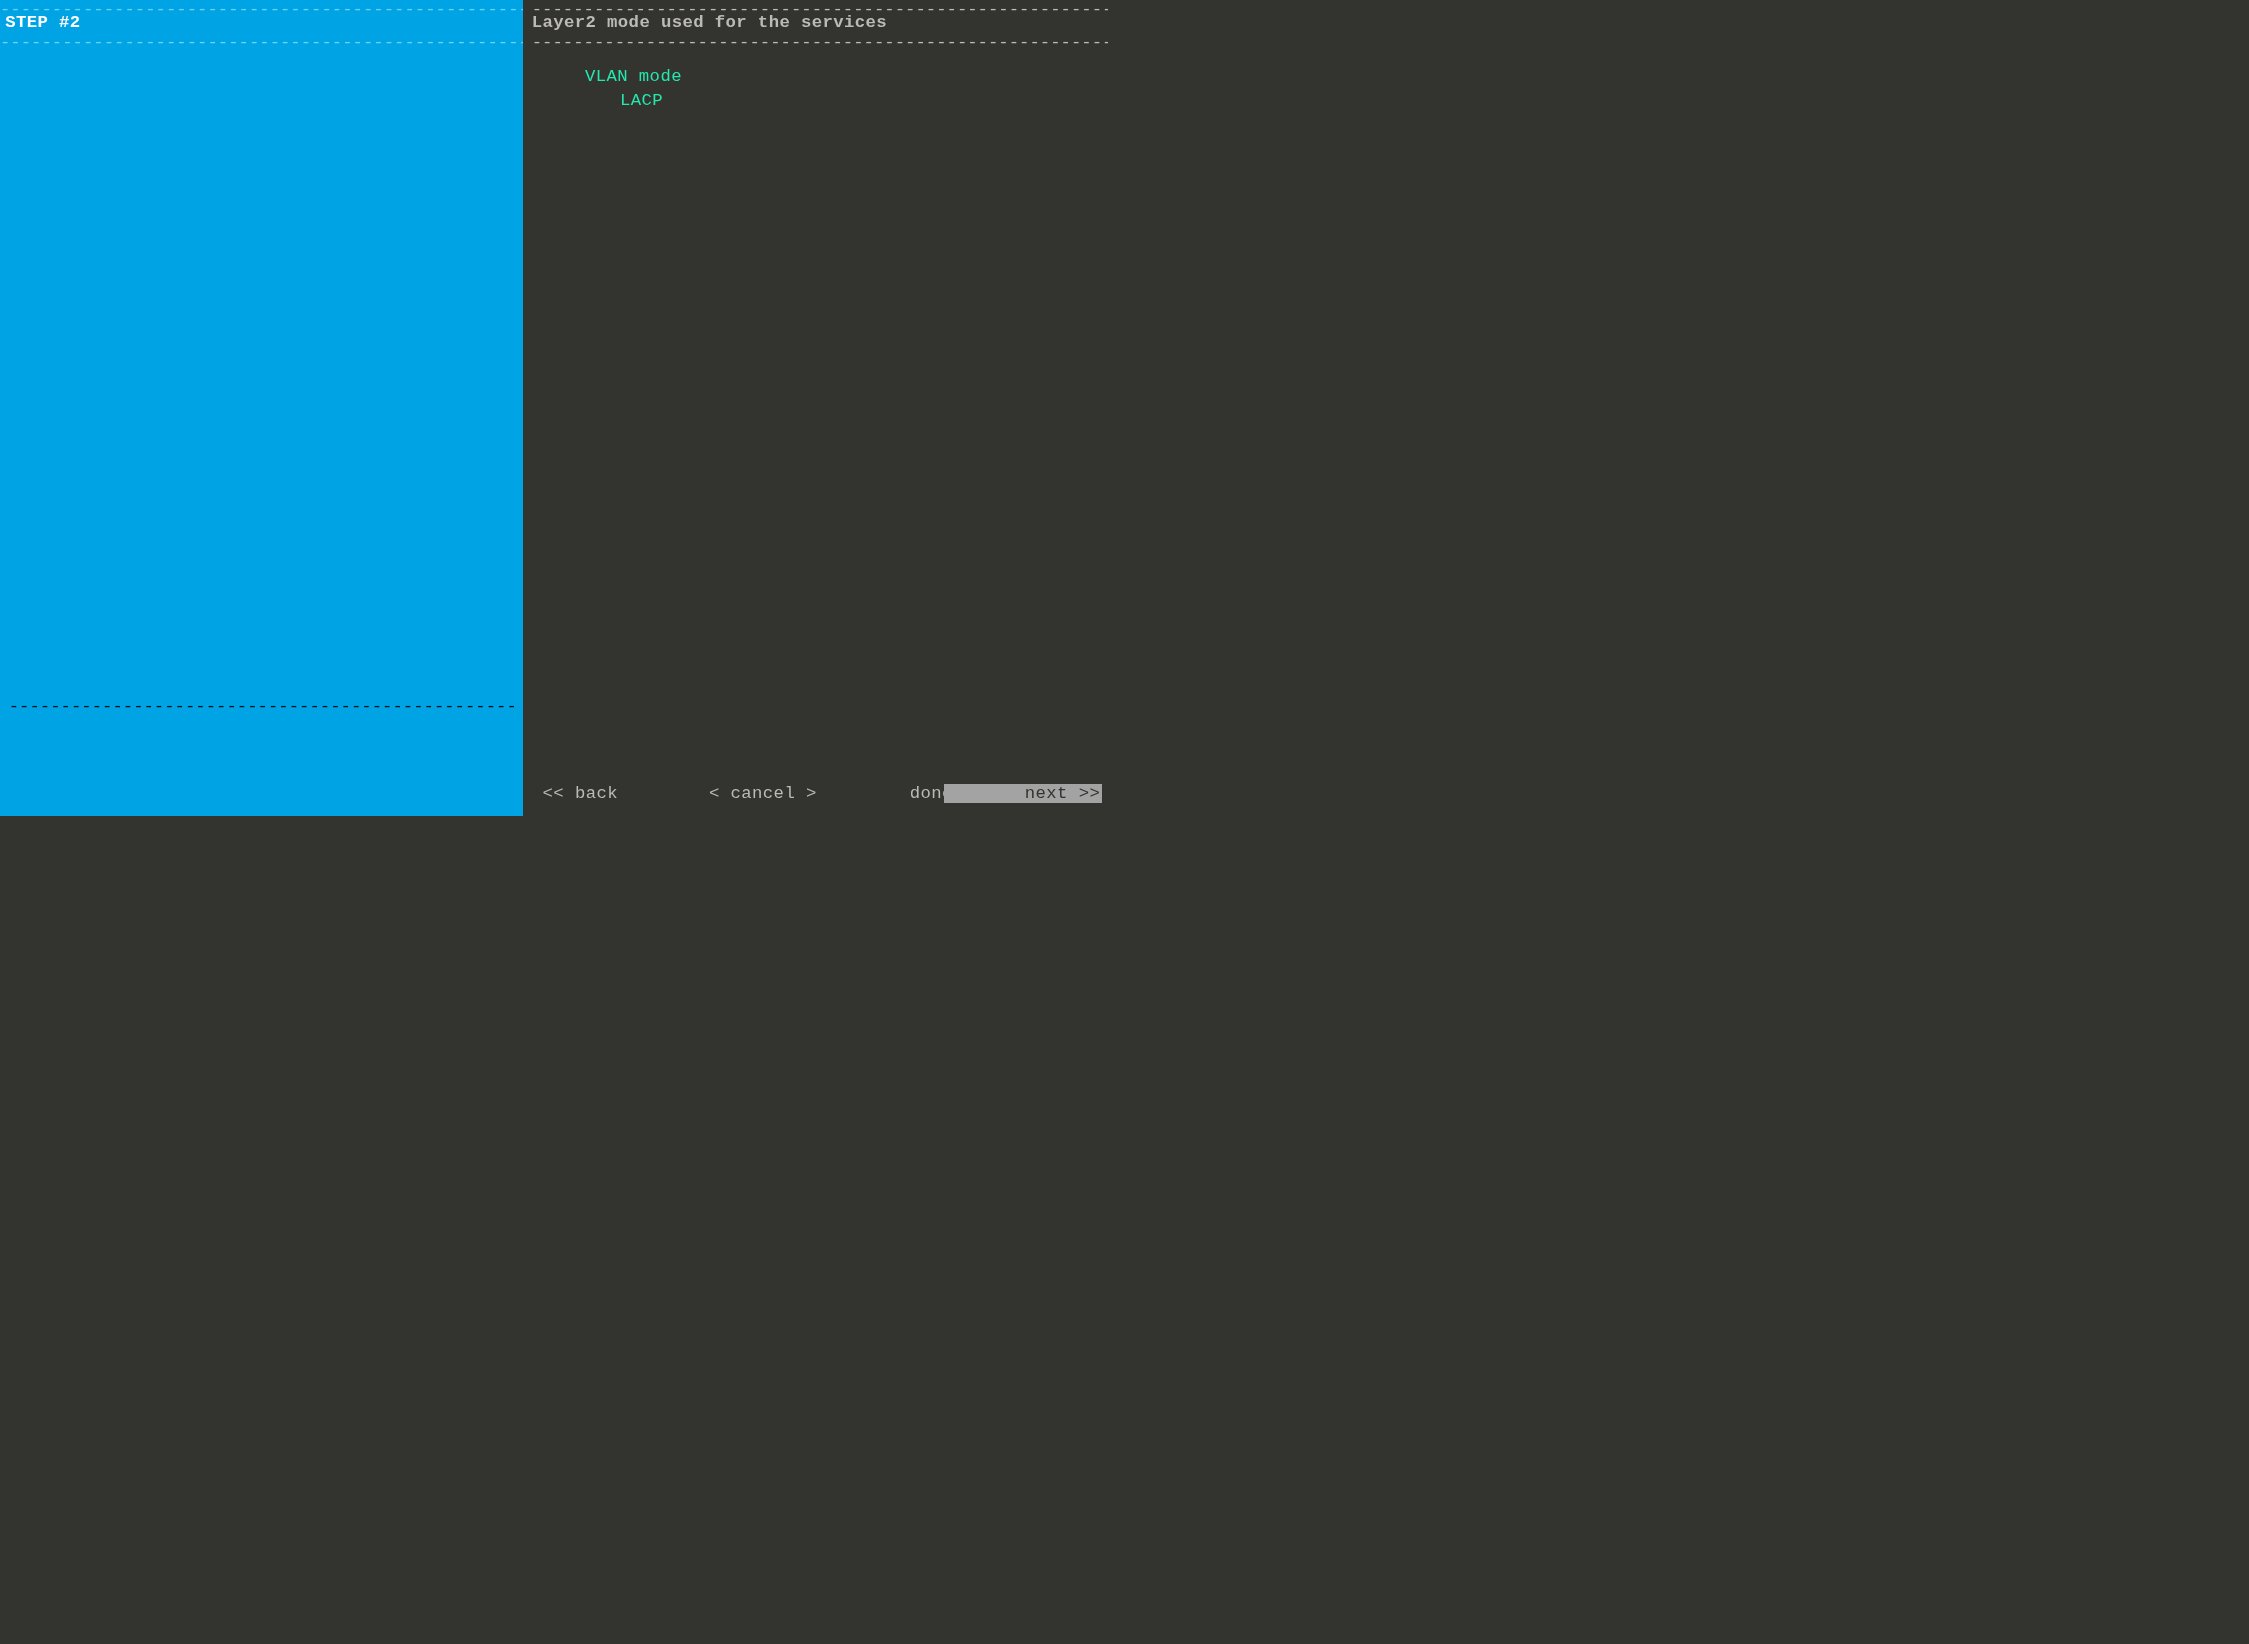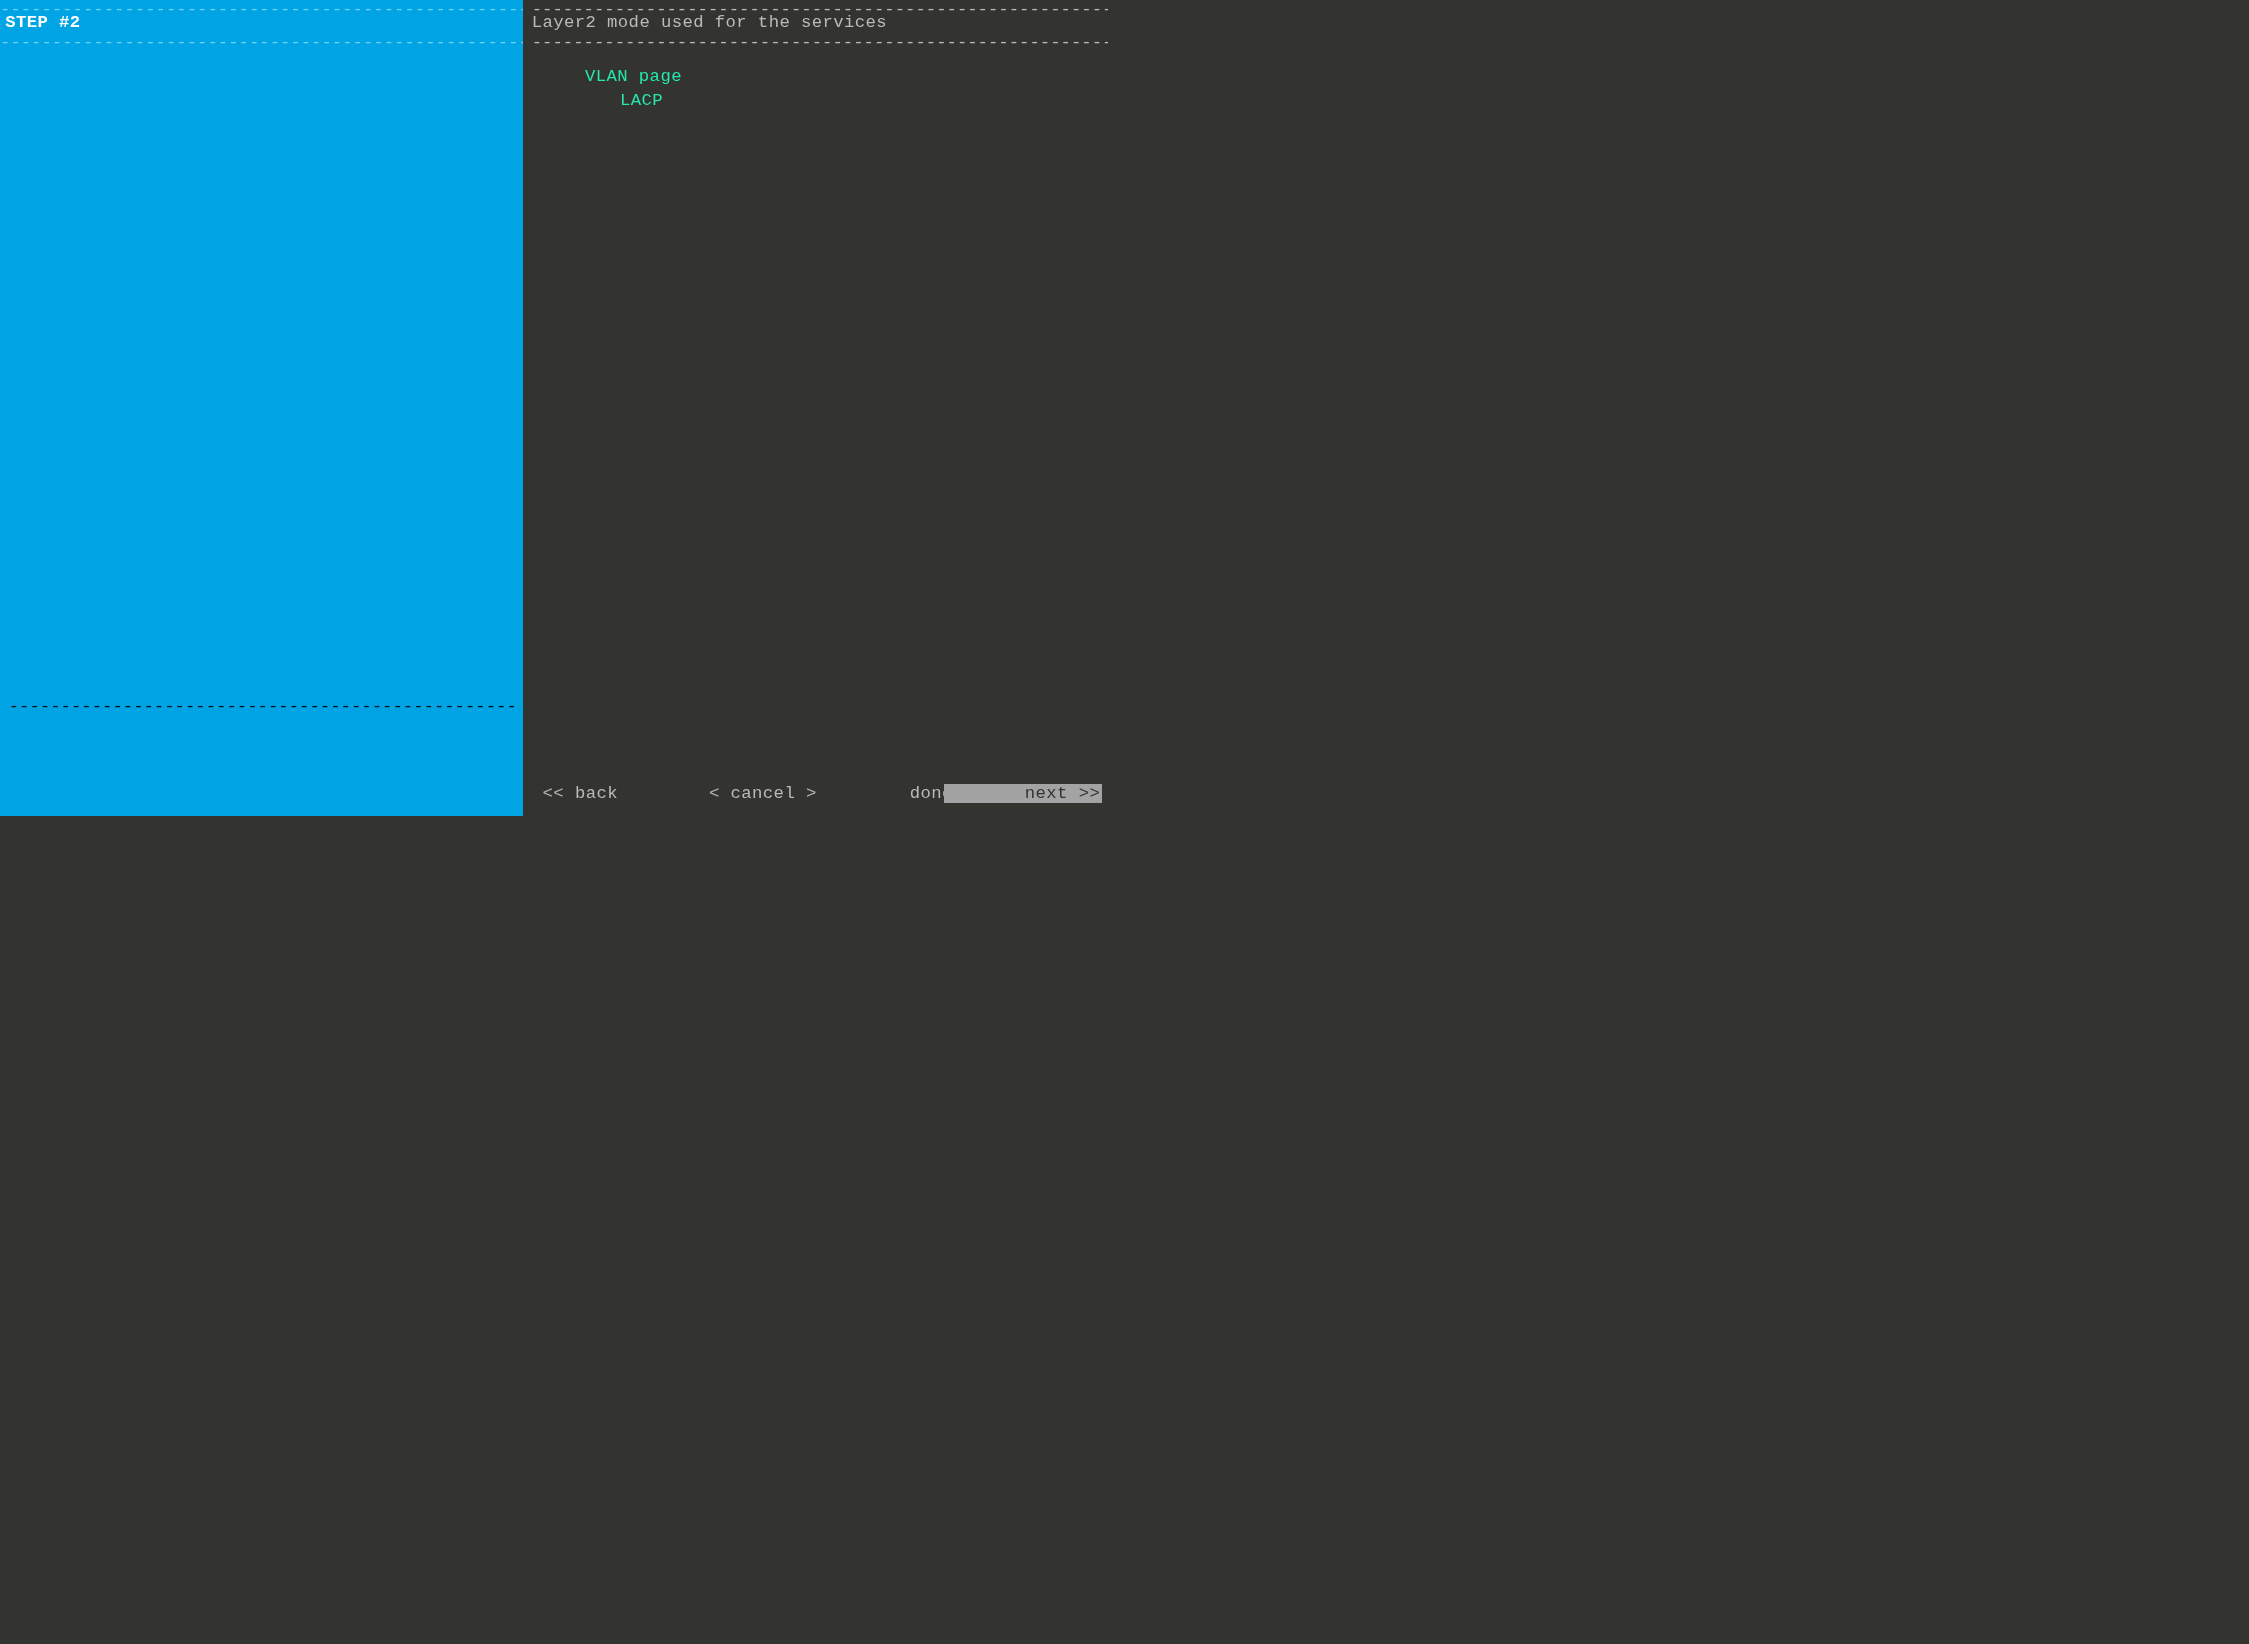--- a/index.html
+++ b/index.html
@@ -104,6 +104,7 @@
       top: 13px;
       left: 8.7px;
       font-size: 17.3px;
+      font-weight: bold;
     }
     .option-list {
       position: absolute;

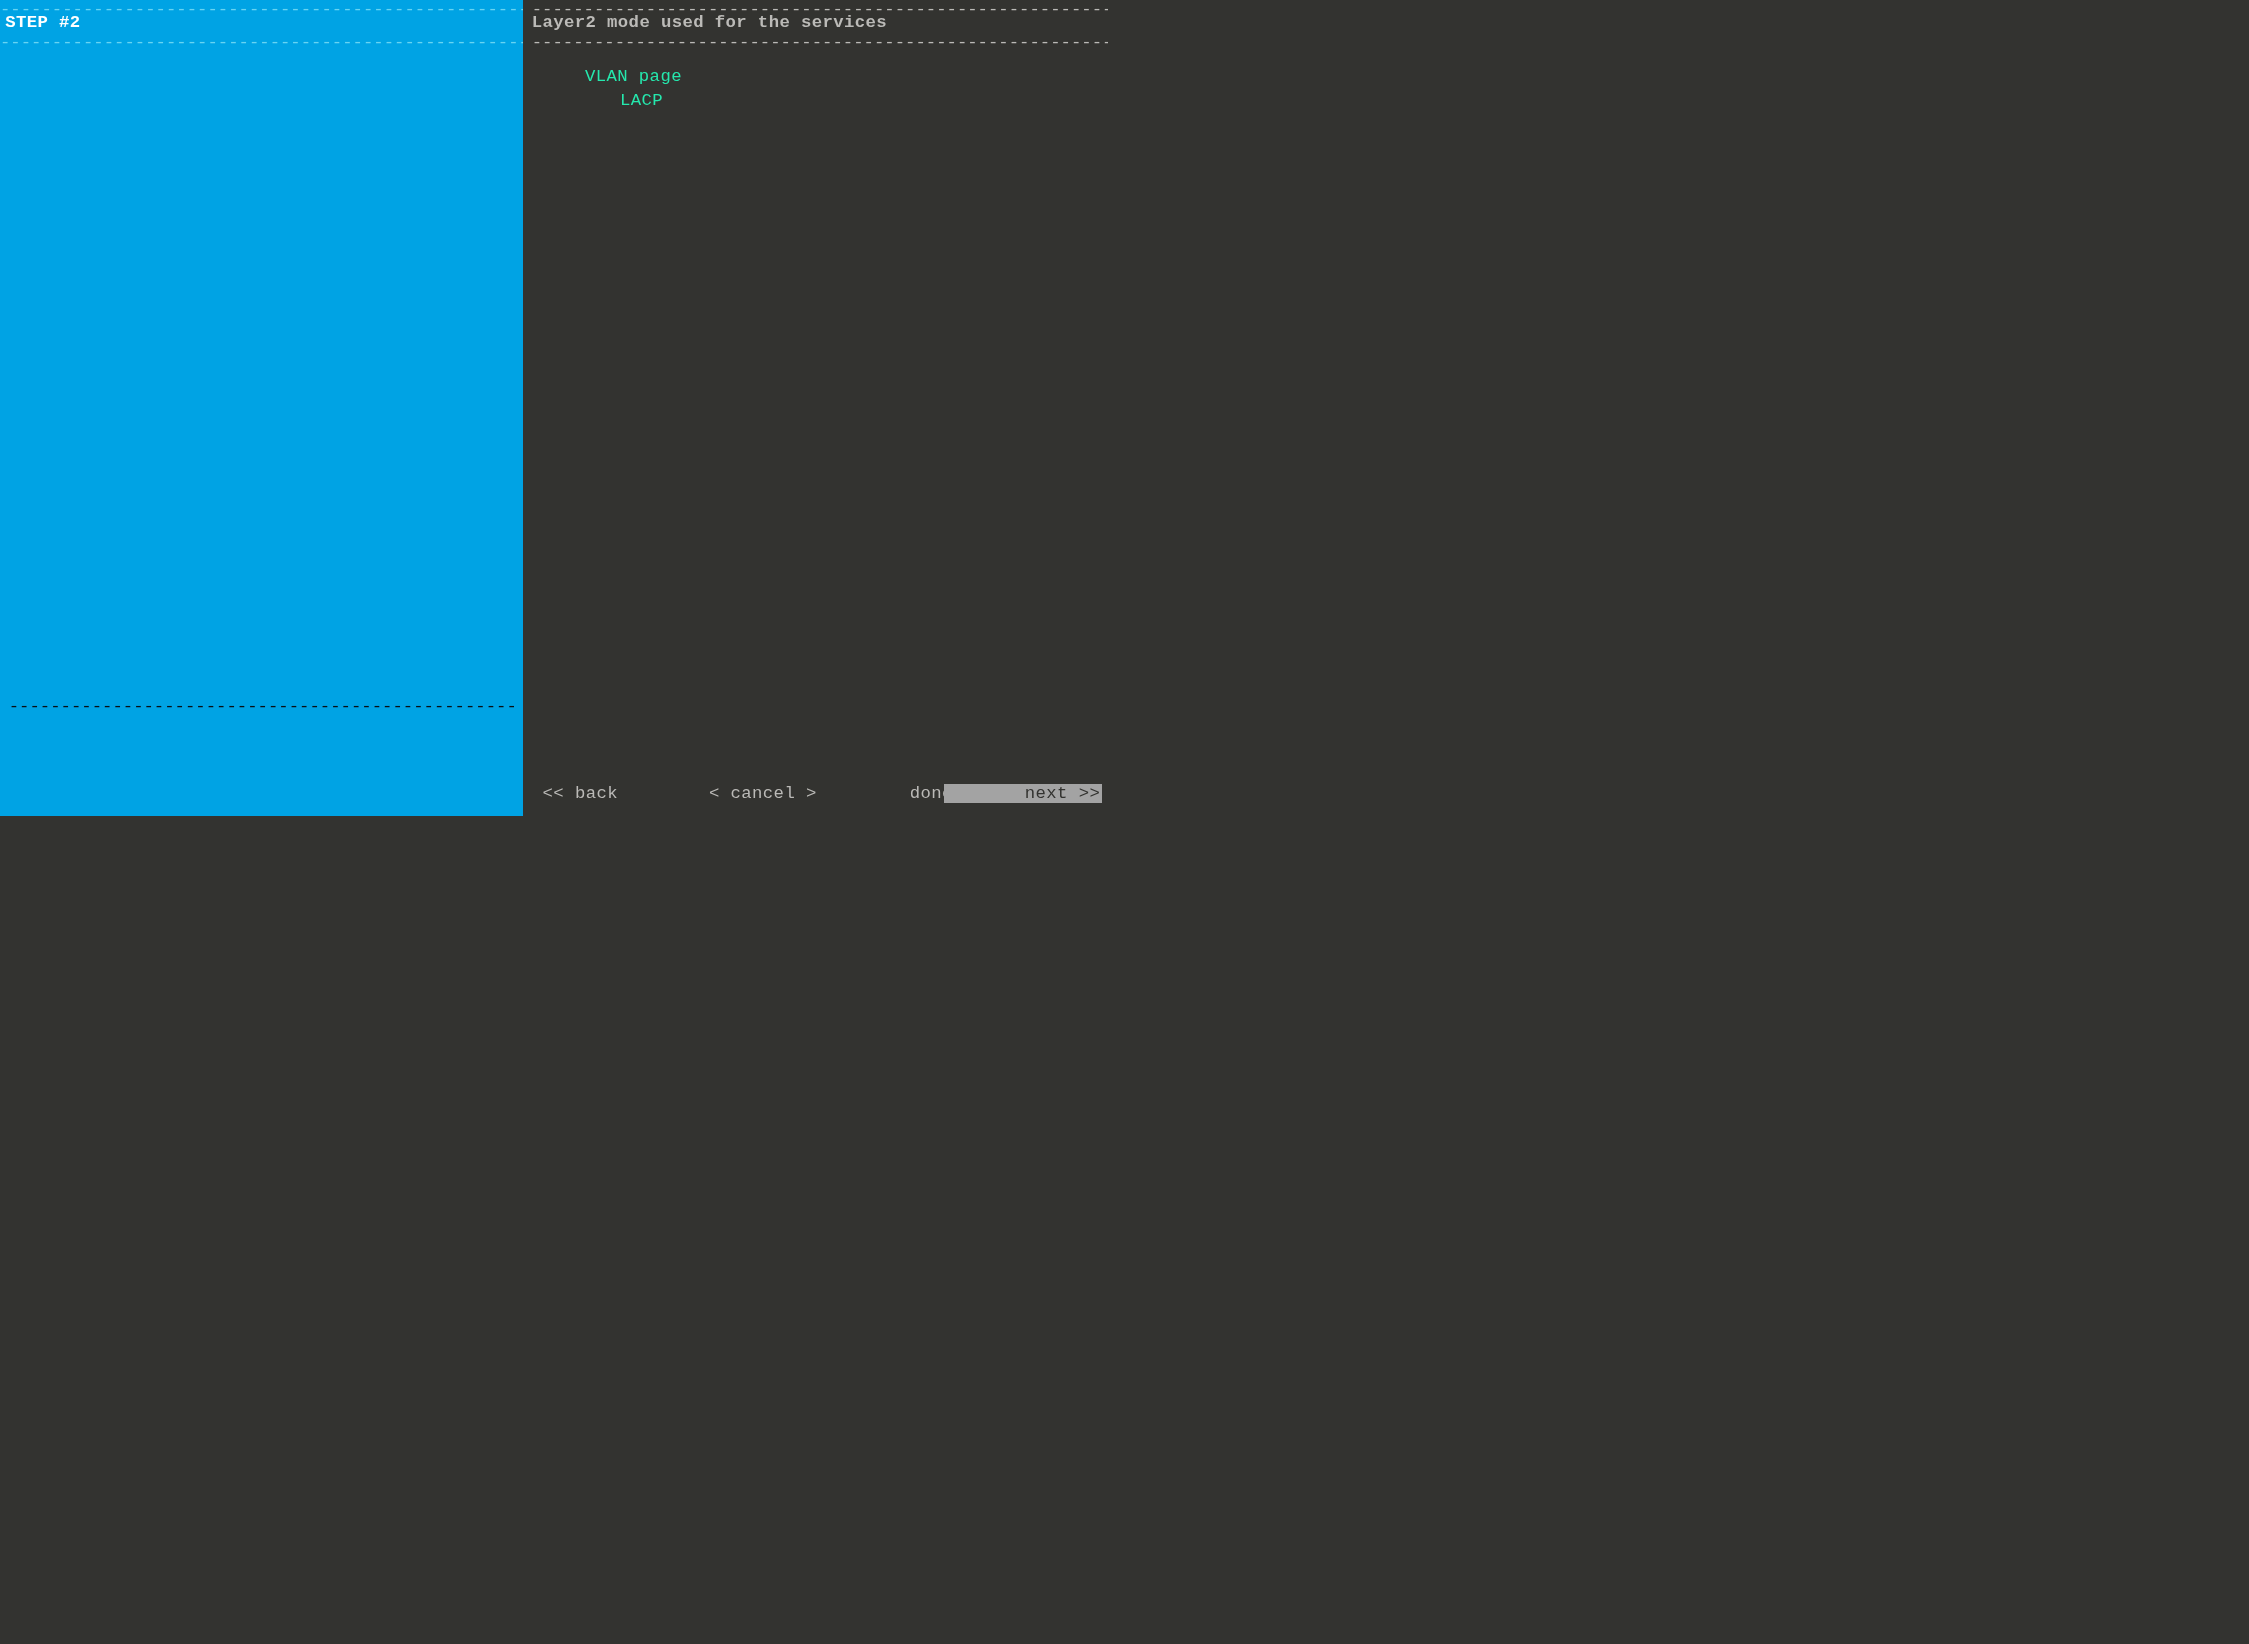--- a/index.html
+++ b/index.html
@@ -180,7 +180,7 @@
     <div class="right-title">Layer2 mode used for the services</div>
     <div class="dashed-sub-right">-------------------------------------------------------------------</div>
     <div class="option-list">
-      <div class="option-item">VLAN page</div>
+      <div class="option-item">VLAN mode</div>
       <div class="option-item">LACP</div>
     </div>
   </div>

